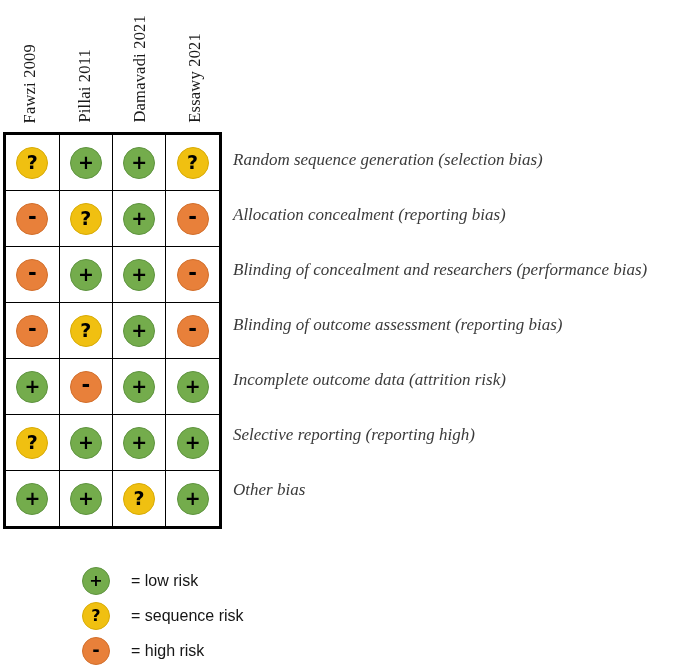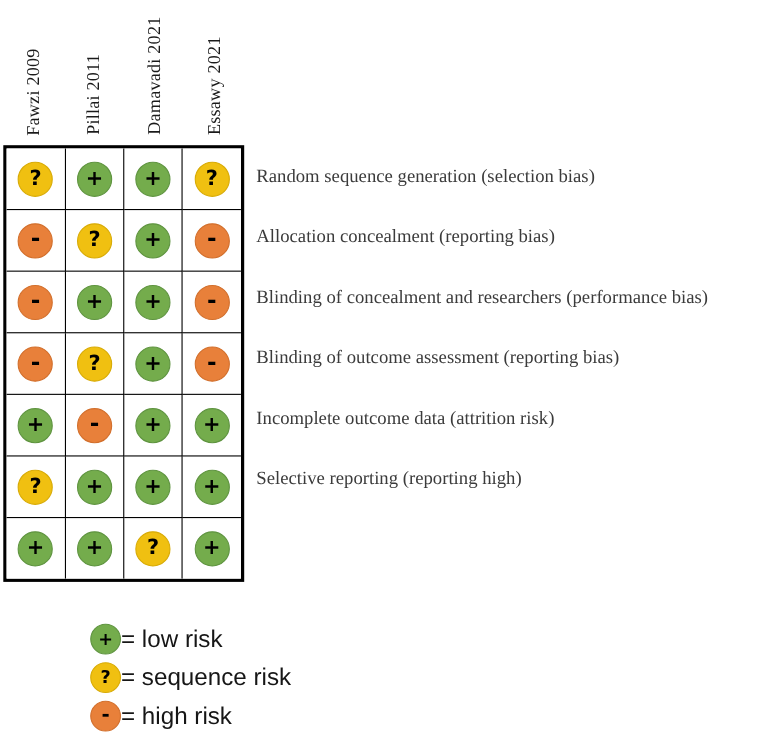--- a/index.html
+++ b/index.html
@@ -114,6 +114,7 @@
     font-size: 17px;
     color: #3b3b3b;
     white-space: nowrap;
+    font-style: italic;
   }
 
   

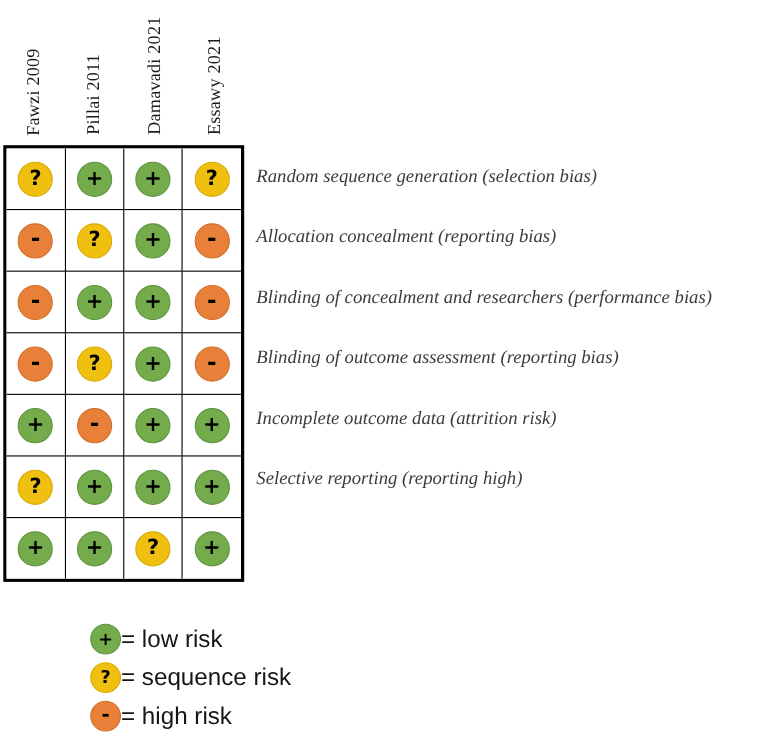--- a/index.html
+++ b/index.html
@@ -237,6 +237,7 @@
     <div class="row-label">Blinding of outcome assessment (reporting bias)</div>
     <div class="row-label">Incomplete outcome data (attrition risk)</div>
     <div class="row-label">Selective reporting (reporting high)</div>
+    <div class="row-label">Other bias</div>
   </div>
 
 <div id="legend">

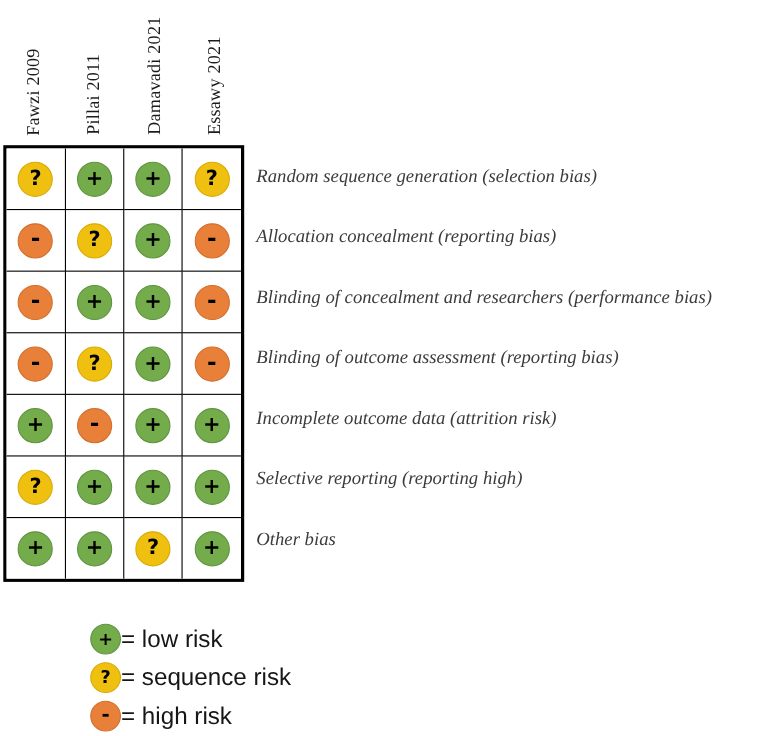--- a/index.html
+++ b/index.html
@@ -157,8 +157,9 @@
     font-size: 18px;
   }
   .legend-text {
+    margin-left: 21px;
     font-family: "Liberation Sans", sans-serif;
-    font-size: 22px;
+    font-size: 16px;
     color: #161616;
     white-space: nowrap;
   }

